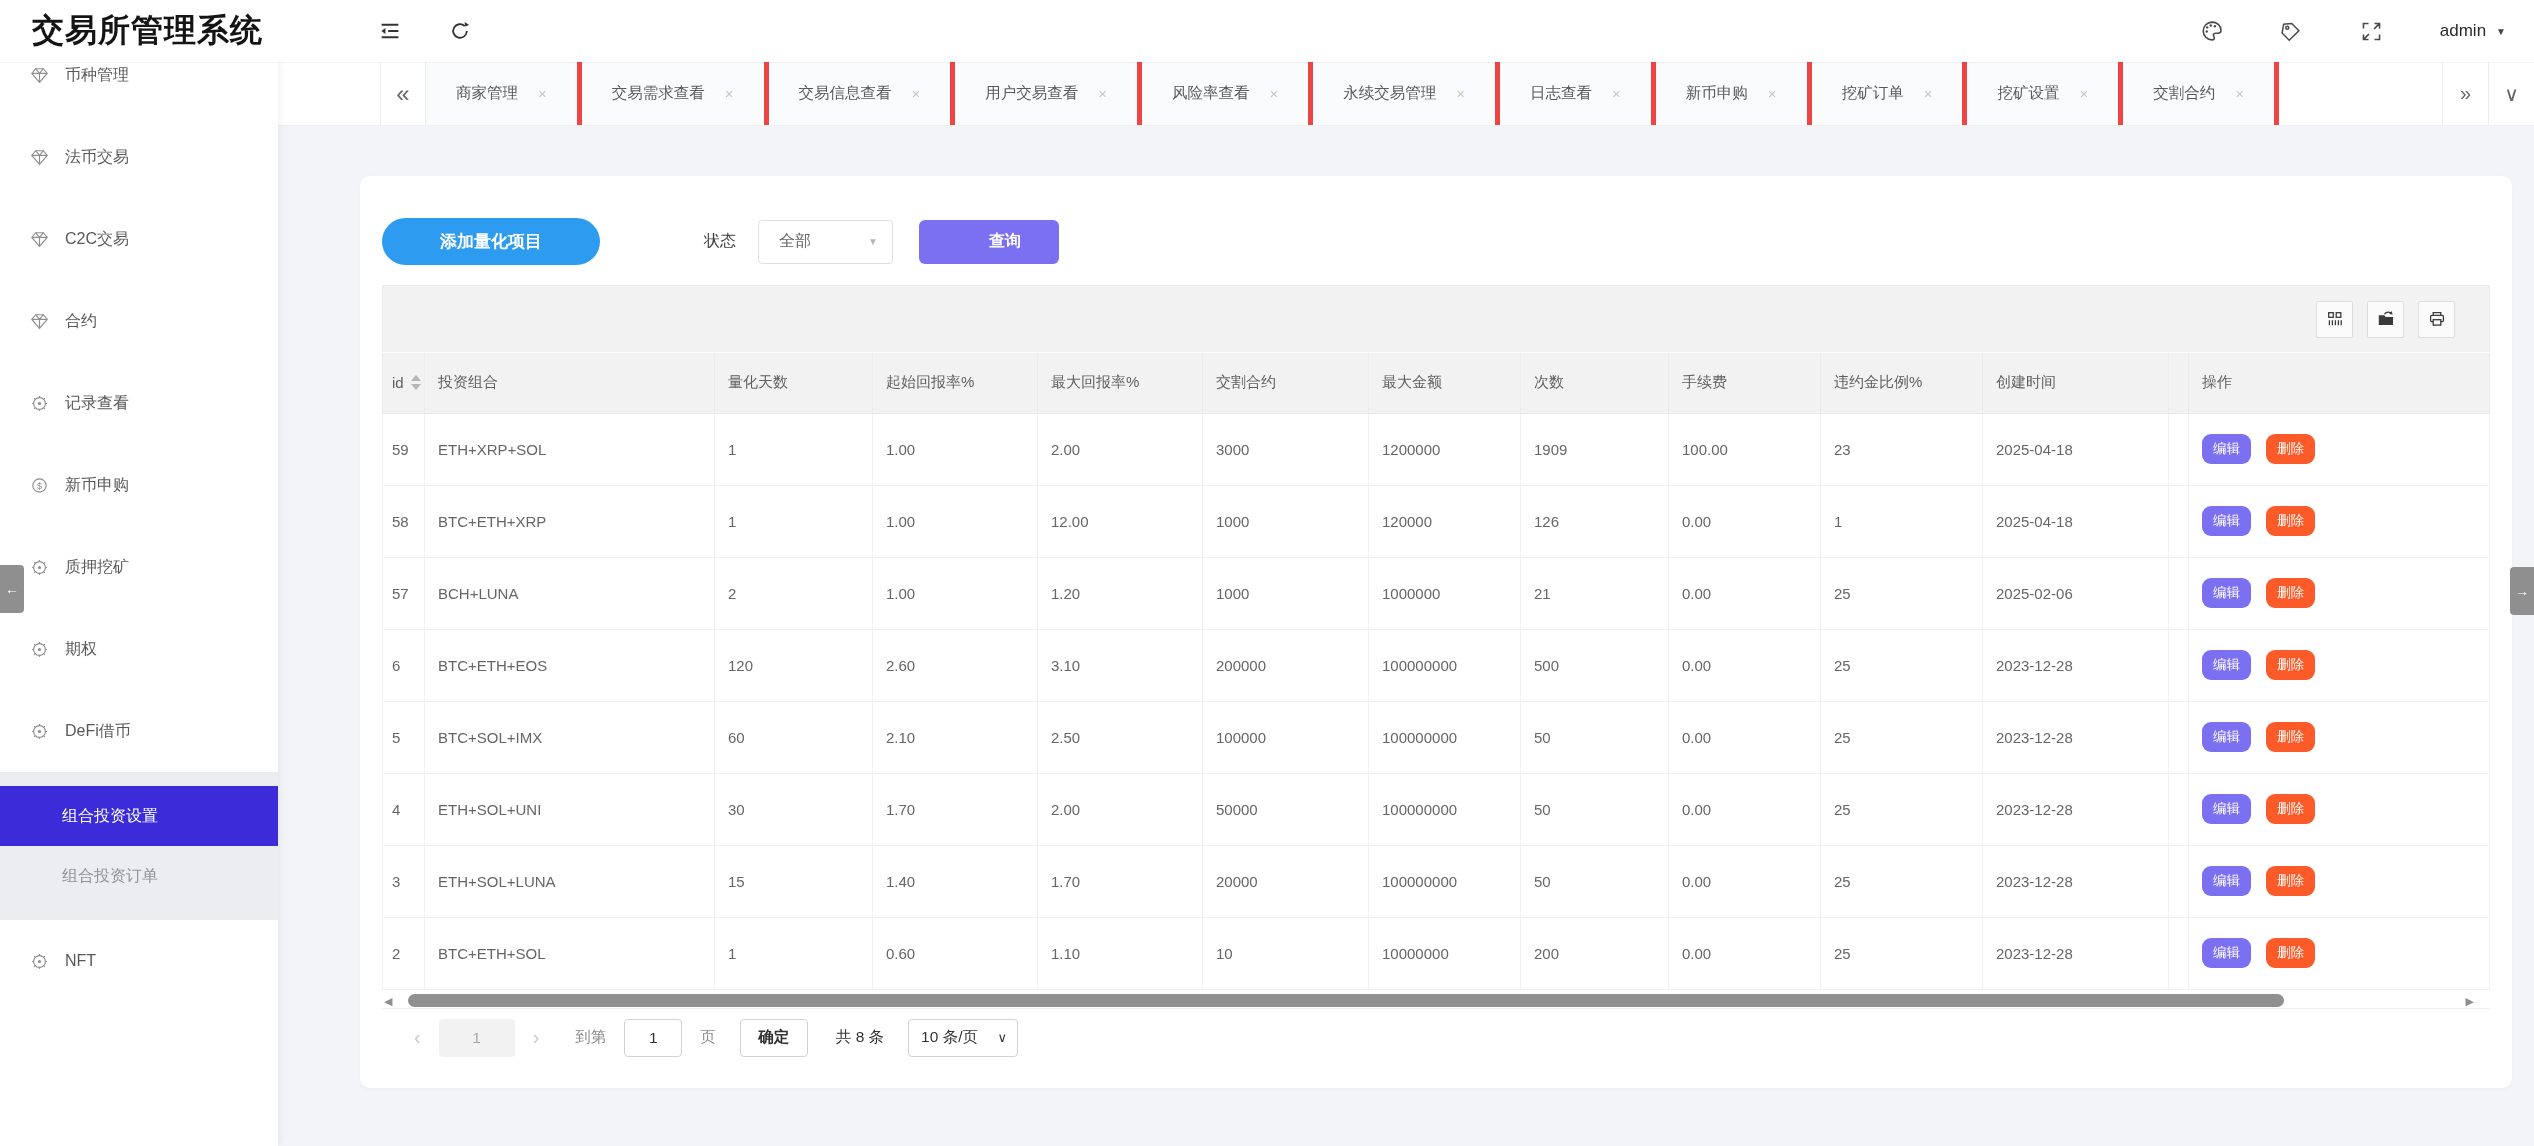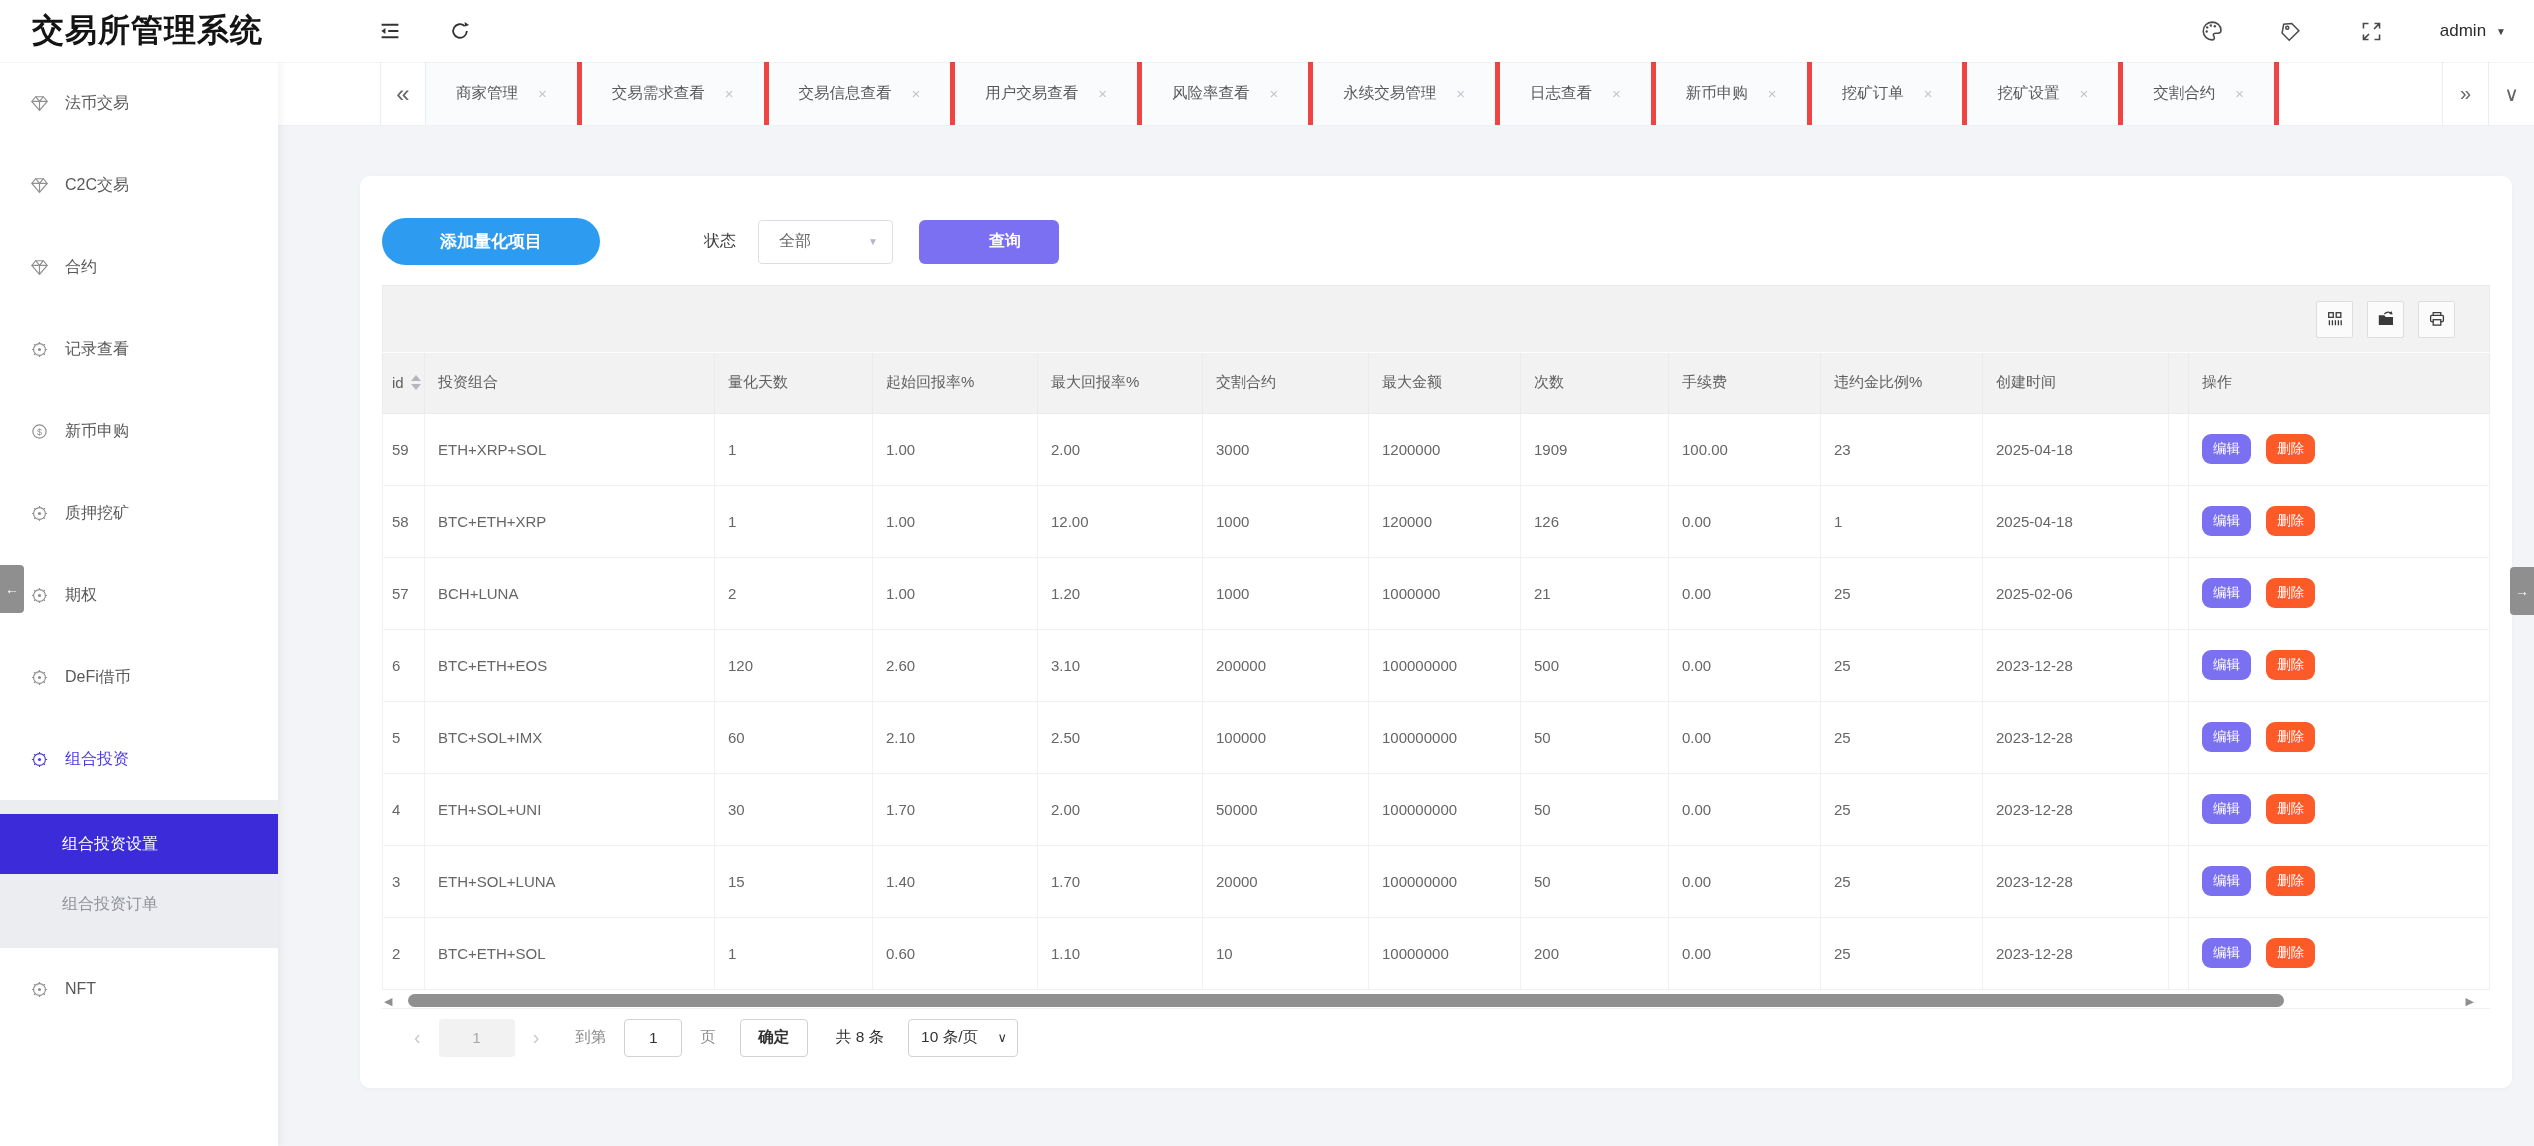--- a/index.html
+++ b/index.html
@@ -240,6 +240,15 @@
 
 <div class="sidebar">
   <div id="sidebar-menu">
+      <div class="menu-item first">
+      <span class="i">
+          <svg viewBox="0 0 18 18" width="19" height="19" fill="none" stroke="currentColor" stroke-width="1.1">
+            <path d="M5.3 2.6h7.4l3.6 4.4L9 15.6 1.7 7z"></path>
+            <path d="M1.7 7h14.6M5.3 2.6L9 7l3.7-4.4M9 7v8.6"></path>
+          </svg>
+        </span>
+        <span>币种管理</span>
+      </div>
       <div class="menu-item">
       <span class="i">
           <svg viewBox="0 0 18 18" width="19" height="19" fill="none" stroke="currentColor" stroke-width="1.1">

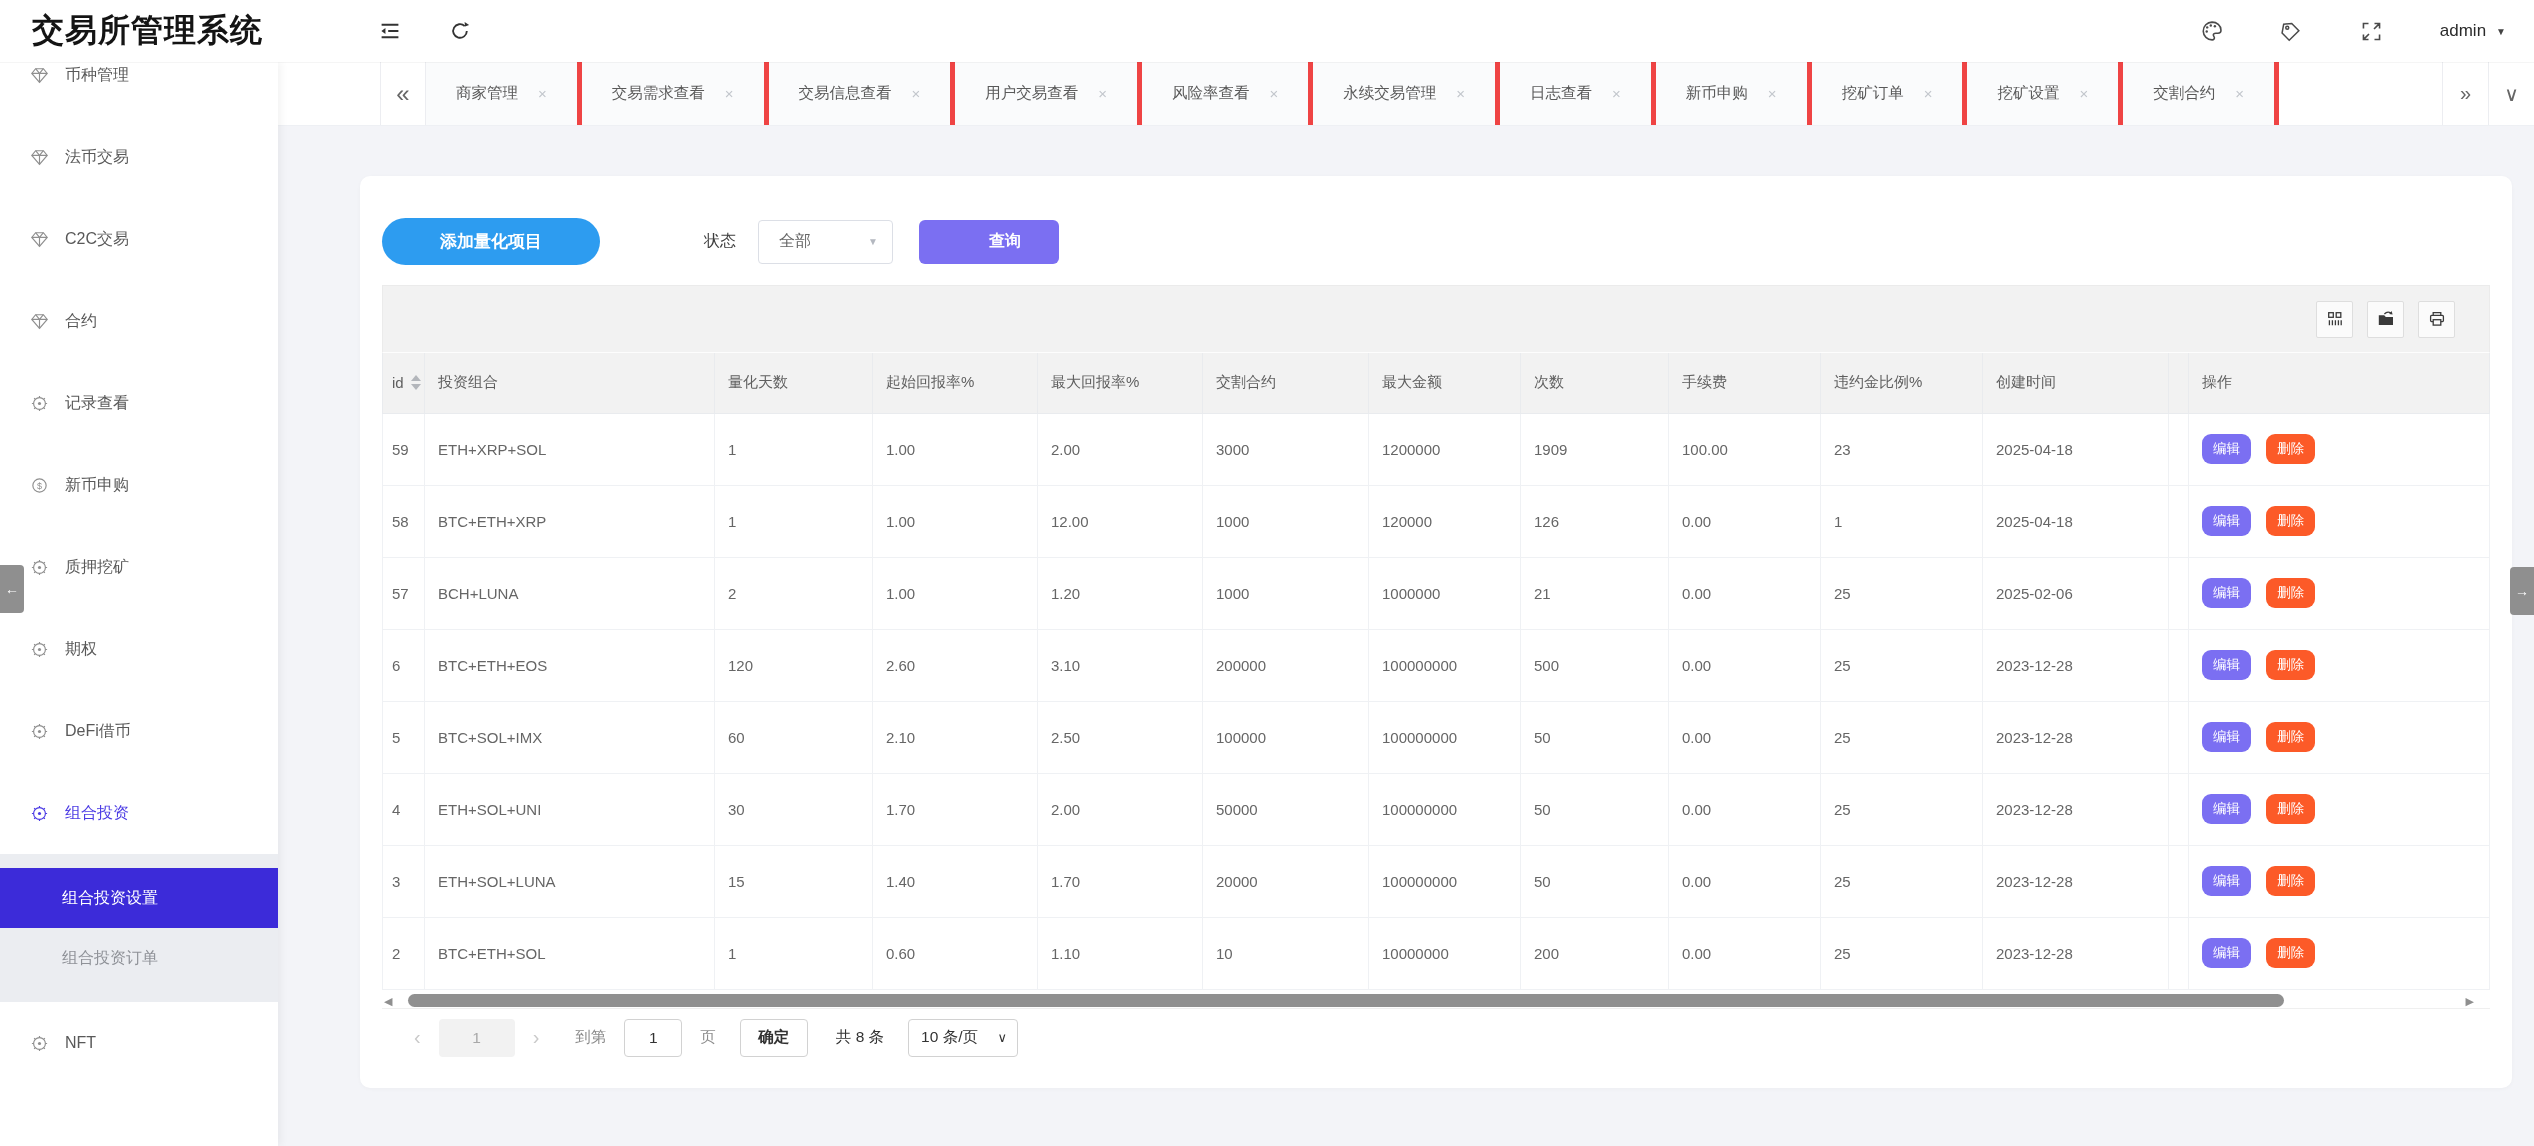--- a/index.html
+++ b/index.html
@@ -324,16 +324,6 @@
           </svg>
         </span>
         <span>DeFi借币</span>
-      </div>
-      <div class="menu-item active">
-      <span class="i">
-          <svg viewBox="0 0 18 18" width="19" height="19" fill="none" stroke="currentColor" stroke-width="1.1">
-            <circle cx="9" cy="9" r="5.6"></circle>
-            <circle cx="9" cy="9" r="1.5" fill="currentColor" stroke="none"></circle>
-            <path d="M9 1.8v1.7M9 14.5v1.7M1.8 9h1.7M14.5 9h1.7M3.9 3.9l1.2 1.2M14.1 3.9l-1.2 1.2M3.9 14.1l1.2-1.2M14.1 14.1l-1.2-1.2"></path>
-          </svg>
-        </span>
-        <span>组合投资</span>
       </div>
       <div class="submenu">
         <div class="submenu-item selected">

